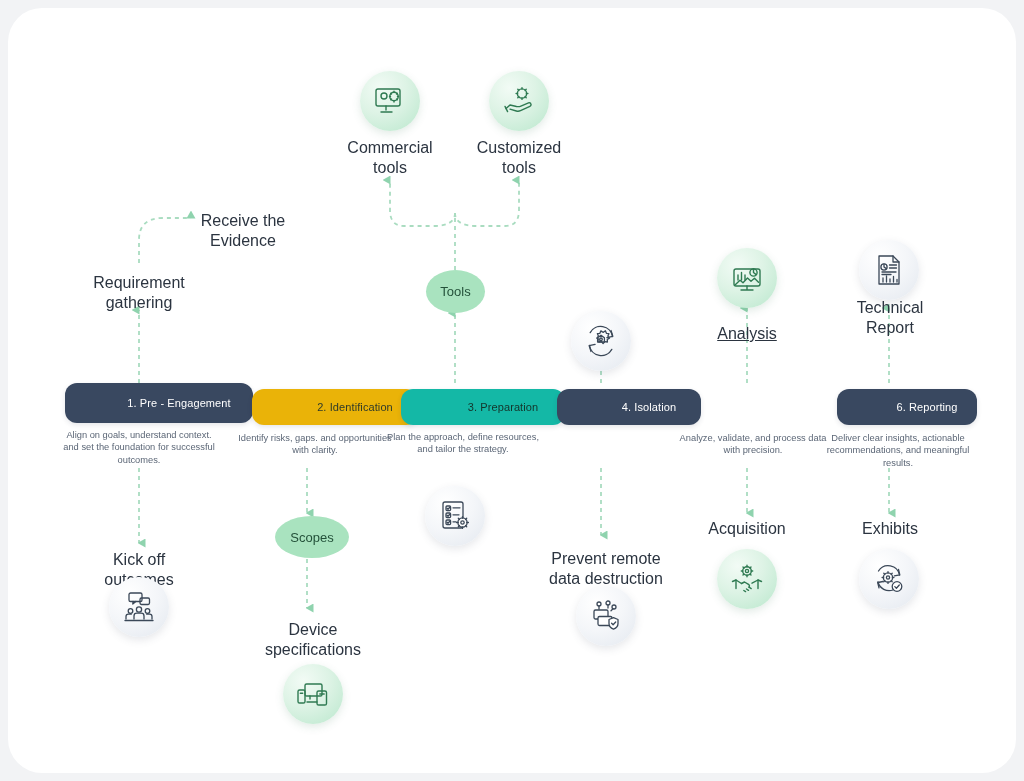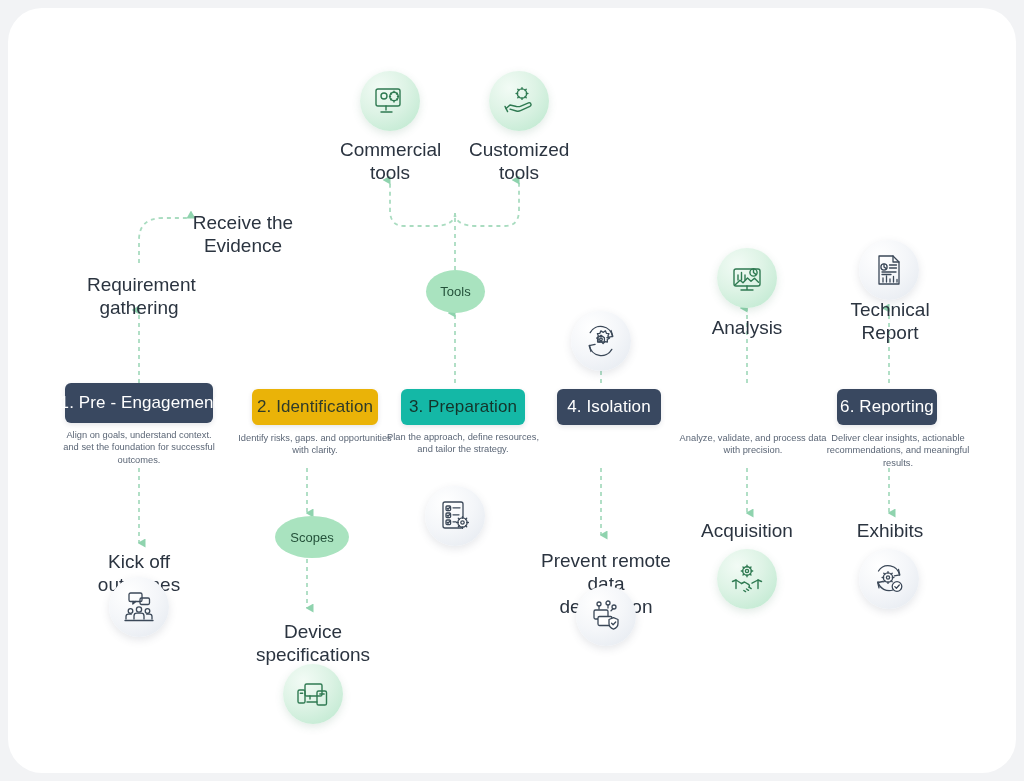--- a/index.html
+++ b/index.html
@@ -52,7 +52,7 @@
   
   .lbl{
     position:absolute;text-align:center;
-    font-size:19px;line-height:1.22;color:#2b3440;
+    font-size:16px;line-height:1.22;color:#2b3440;
   }
 
   

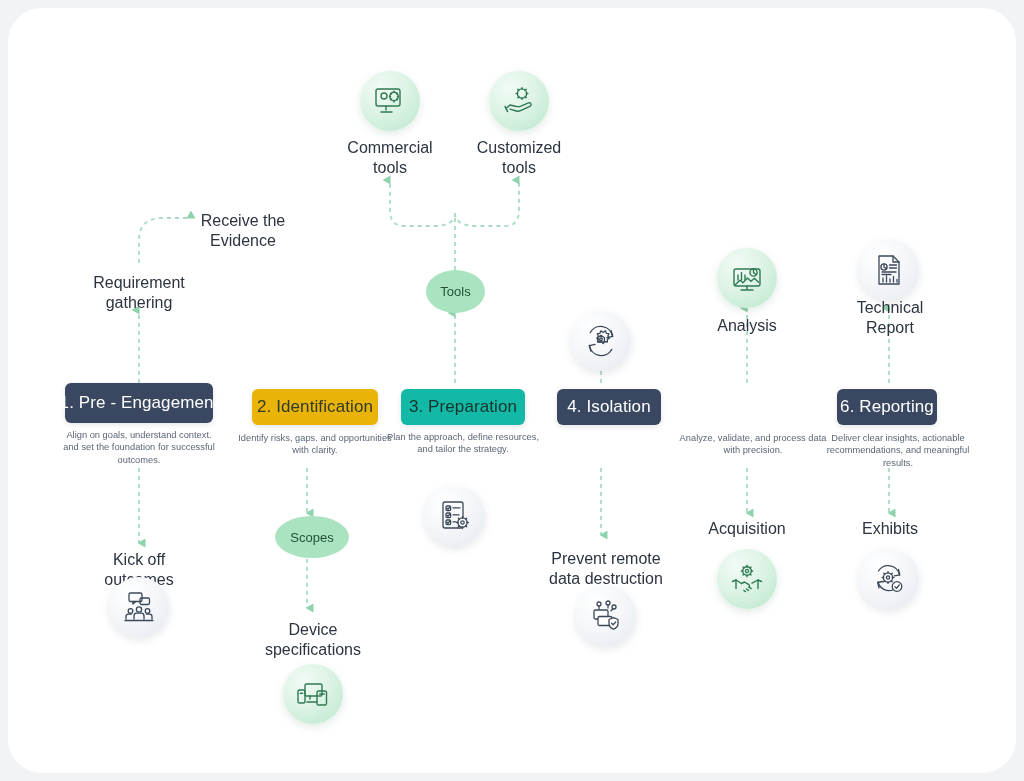--- a/index.html
+++ b/index.html
@@ -261,7 +261,7 @@
       <path d="M5.5 23.5l4.5-4.2 3 2.4 4.5-4.6 3.5 3.2 3.5-3 4 4"></path>
     </svg>
   </div>
-  <div class="lbl" style="left:694px;top:308px;width:90px;">
+  <div class="lbl" style="left:694px;top:316px;width:90px;text-decoration:underline;">
     <div>Analysis</div>
   </div>
 

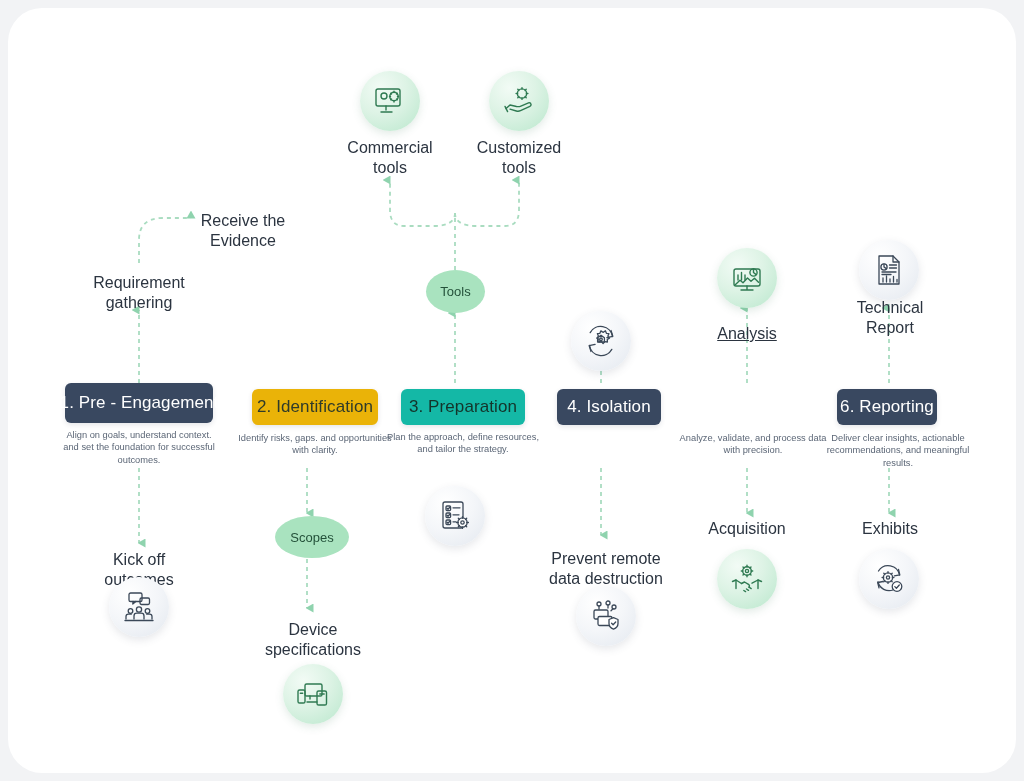--- a/index.html
+++ b/index.html
@@ -21,12 +21,13 @@
   
   .pill{
     position:absolute;
-    border-radius:6px;
+    border-radius:12px;
     display:flex;align-items:center;justify-content:center;
-    font-size:17px;
+    font-size:11px;
     letter-spacing:.1px;
     white-space:nowrap;
     box-shadow:0 2px 5px rgba(40,50,70,.12);
+    padding-left:40px;
   }
   .pill.dark{background:#394860;color:#ffffff;}
   .pill.lime{background:#eab308;color:#2f3b2a;}

